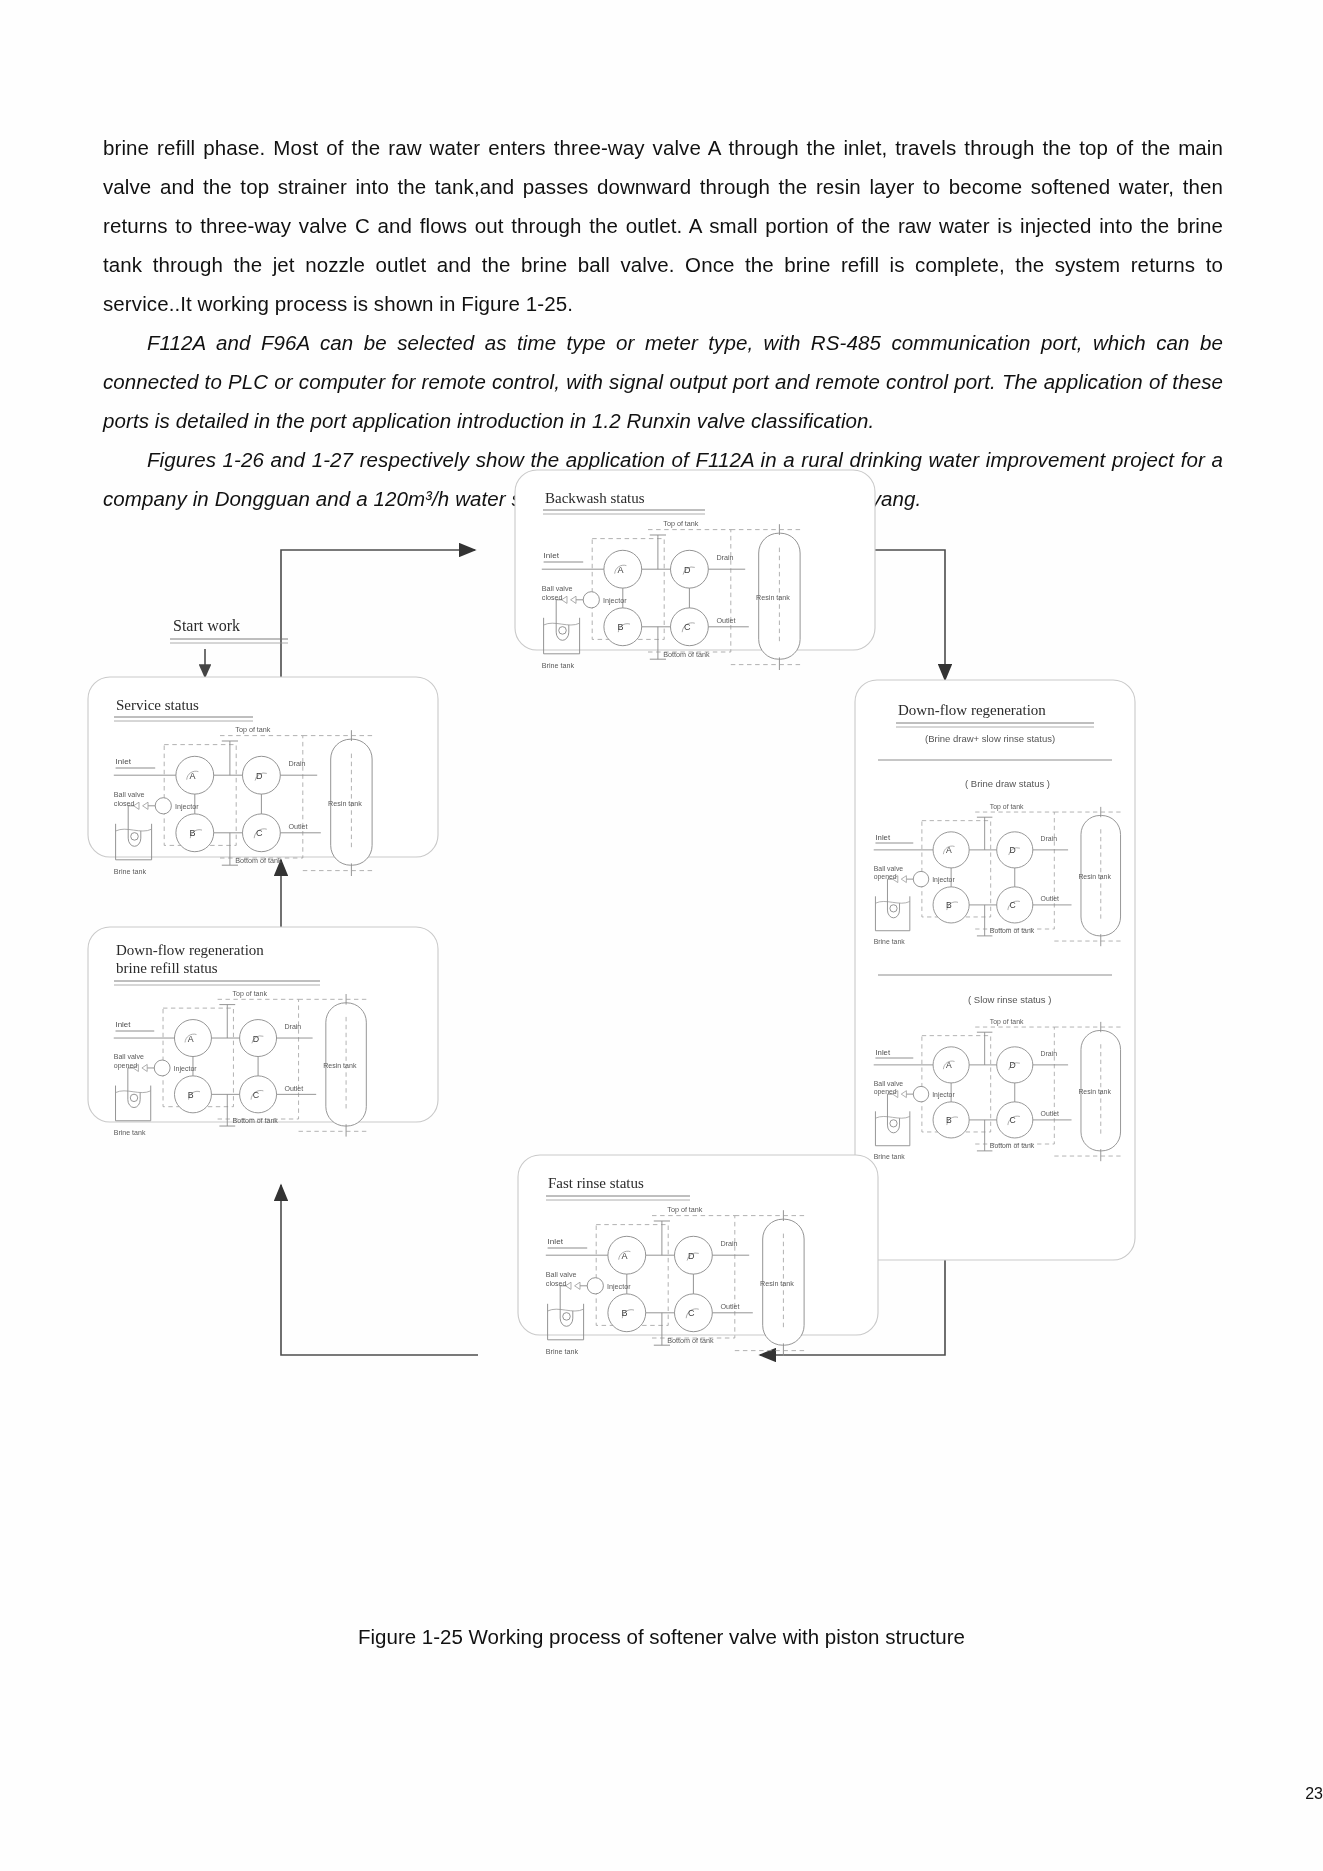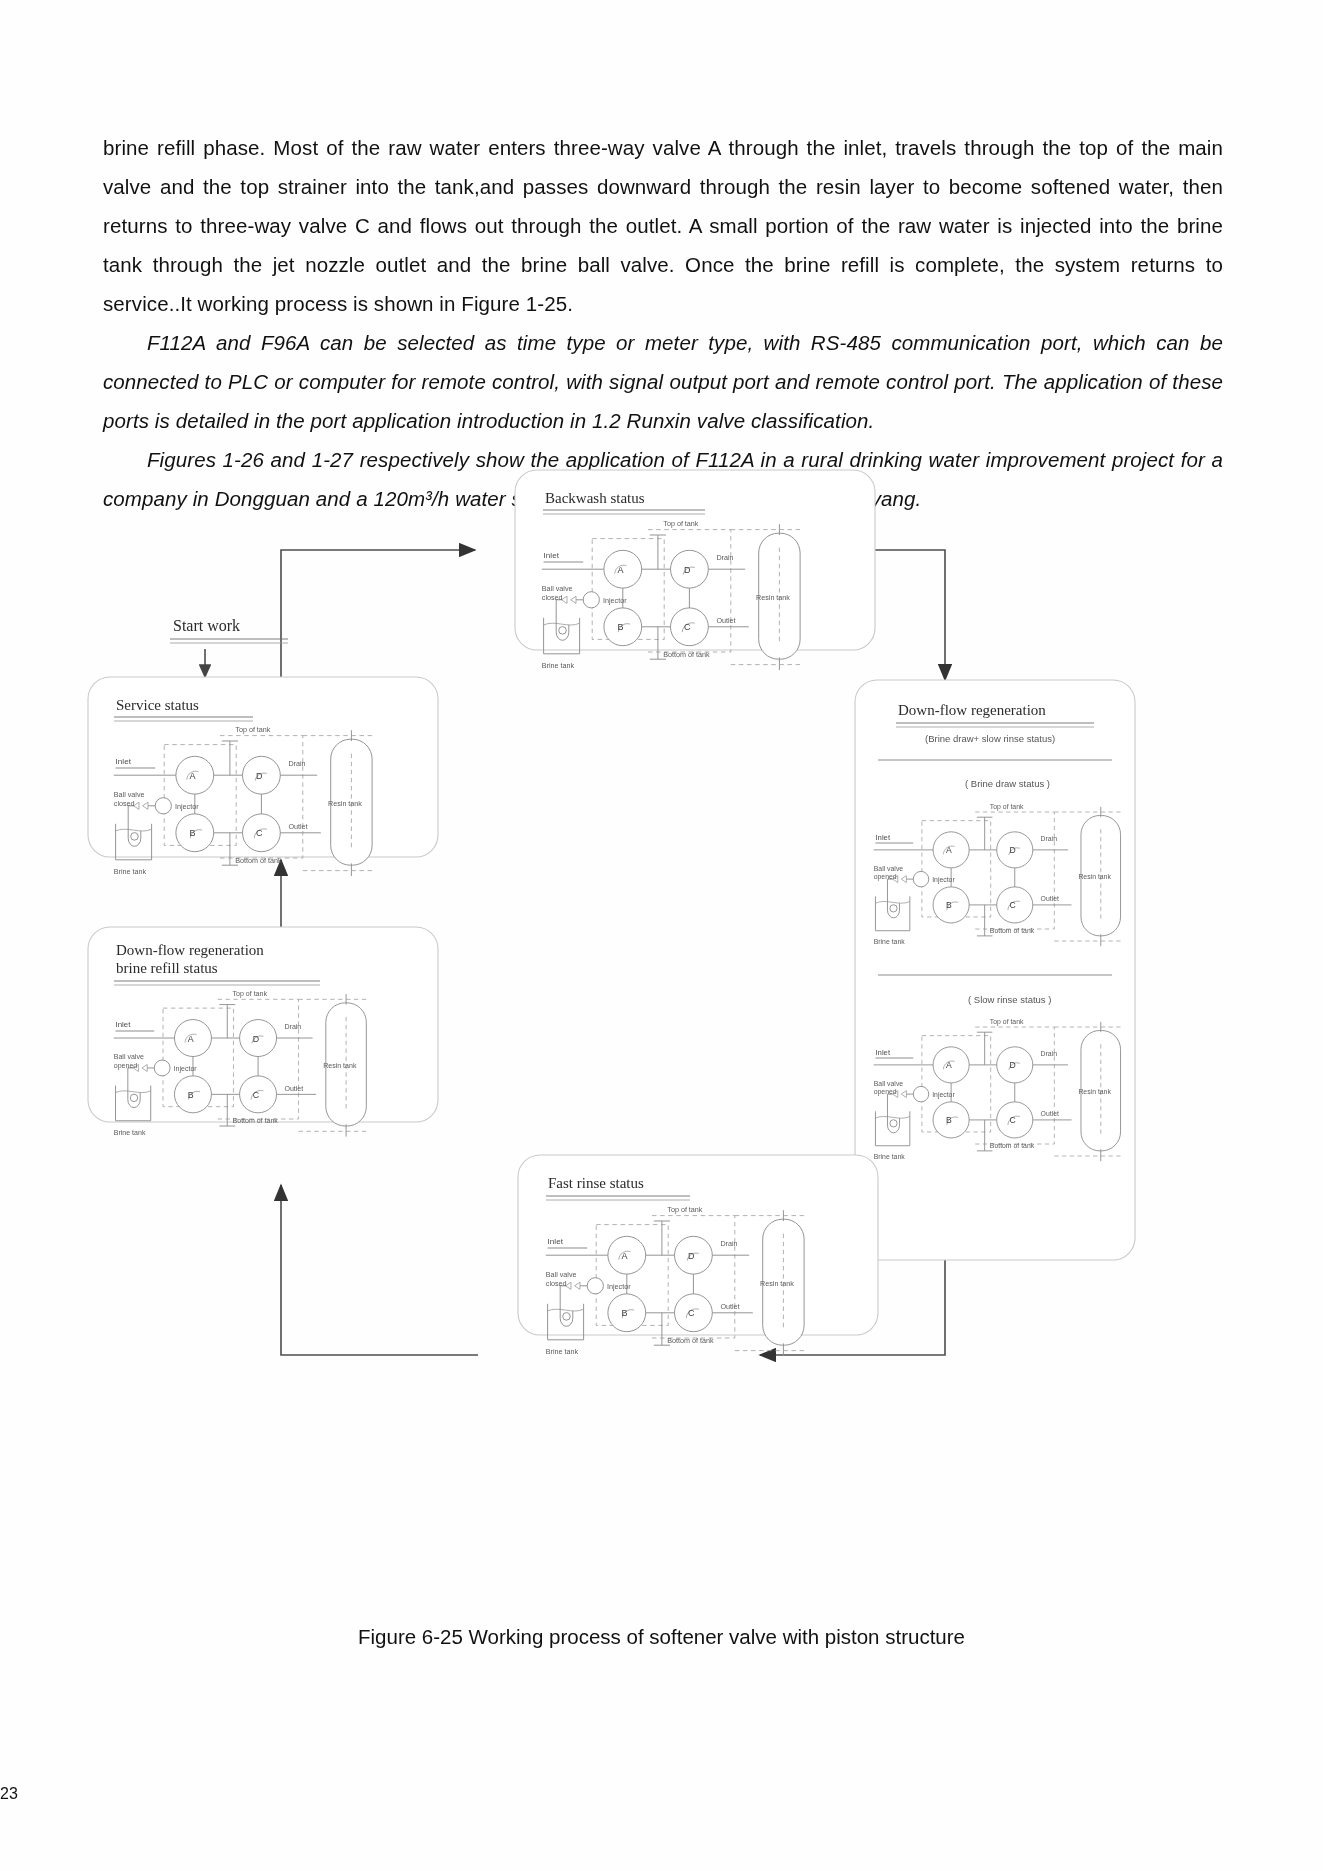--- a/index.html
+++ b/index.html
@@ -348,7 +348,7 @@
     </svg>
   </div>
 
-  <div class="caption">Figure 6-25 Working process of softener valve with piston structure</div>
+  <div class="caption">Figure 1-25 Working process of softener valve with piston structure</div>
   <div class="pagenum">23</div>
 
 </div>

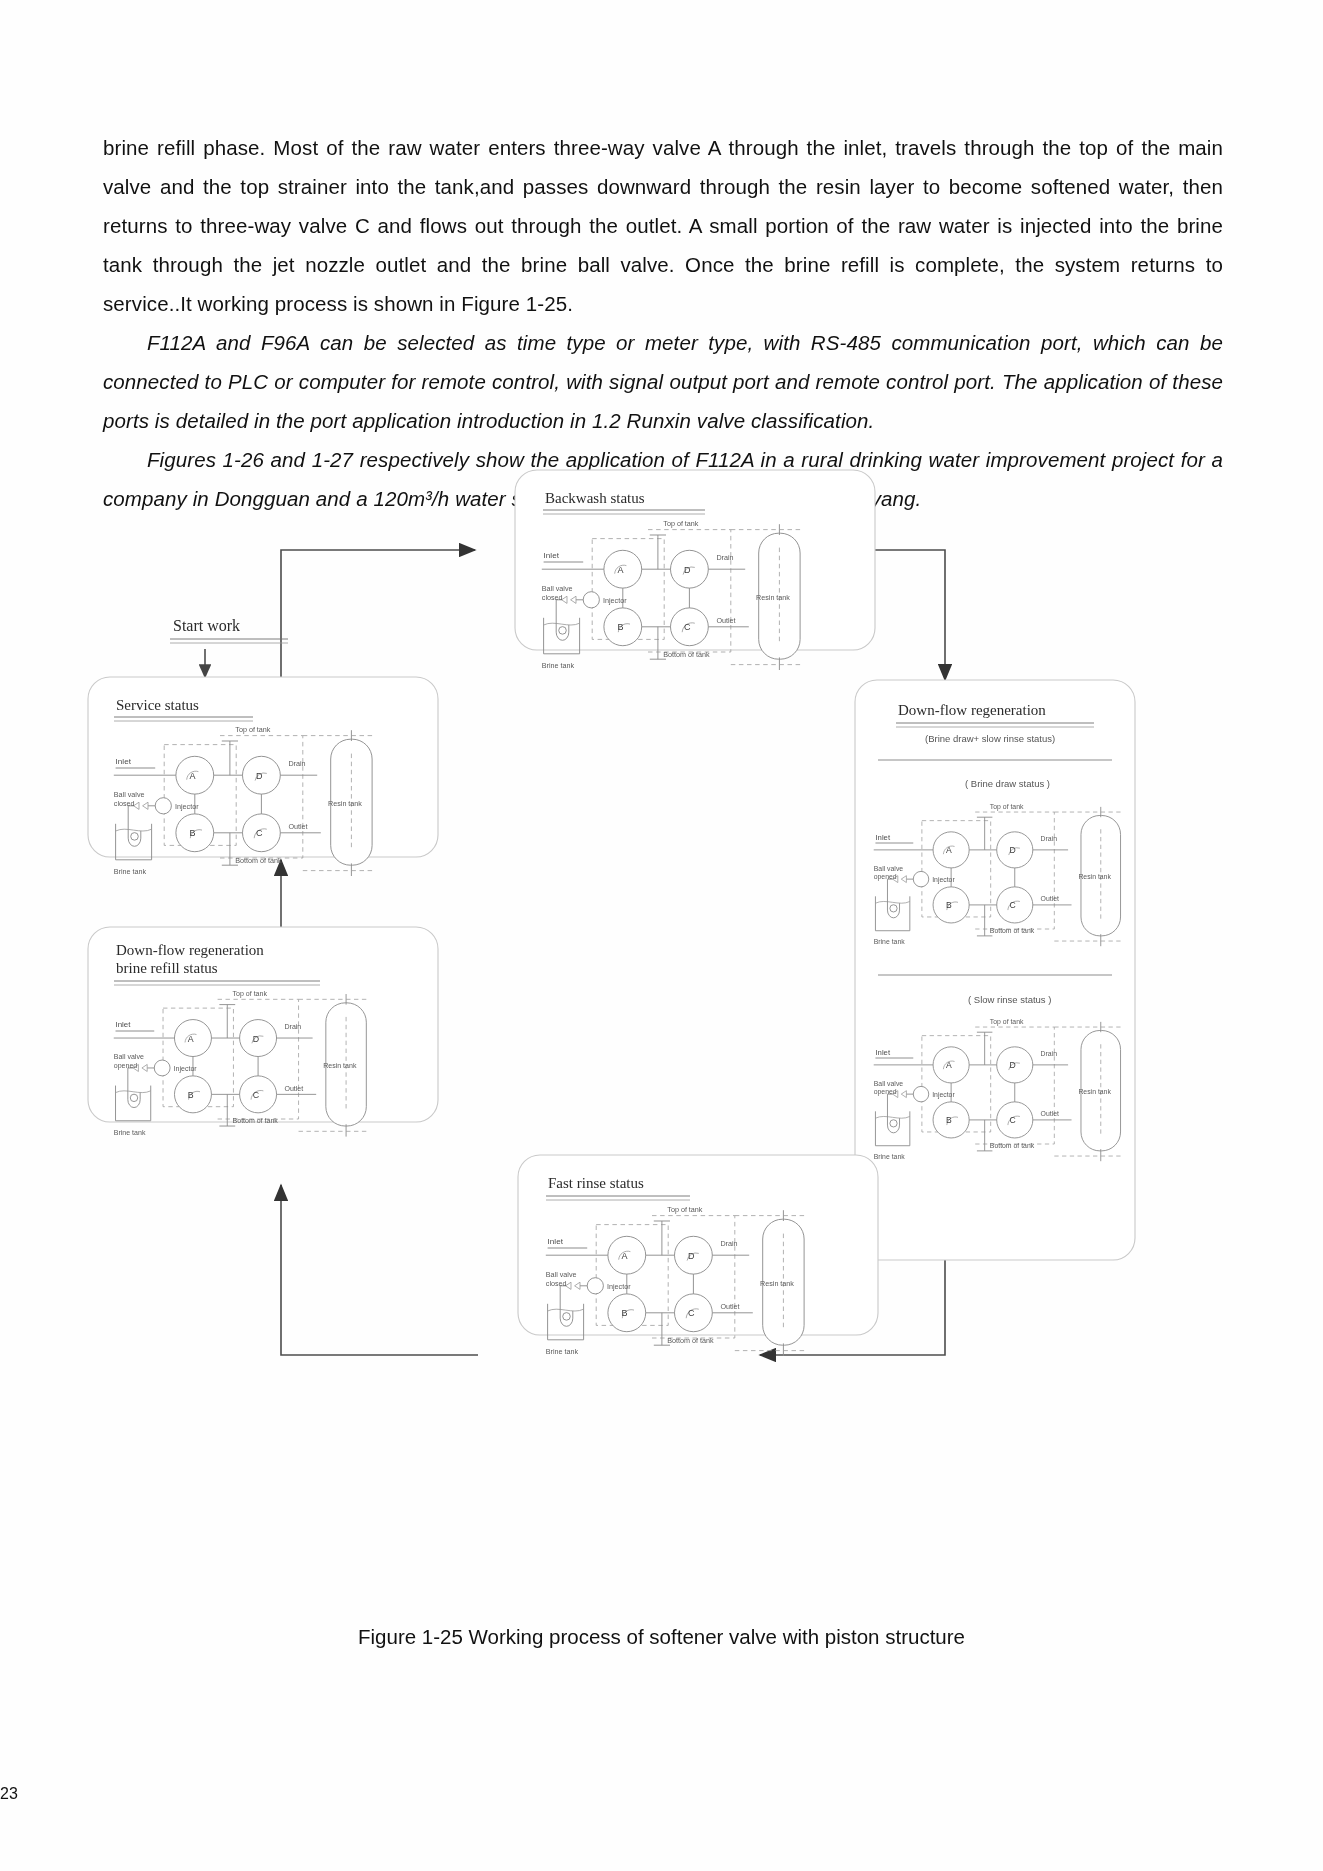--- a/index.html
+++ b/index.html
@@ -63,7 +63,7 @@
     left: 0;
     top: 1785px;
     width: 1323px;
-    text-align: left;
+    text-align: right;
     font-size: 16px;
     color: #111;
   }

